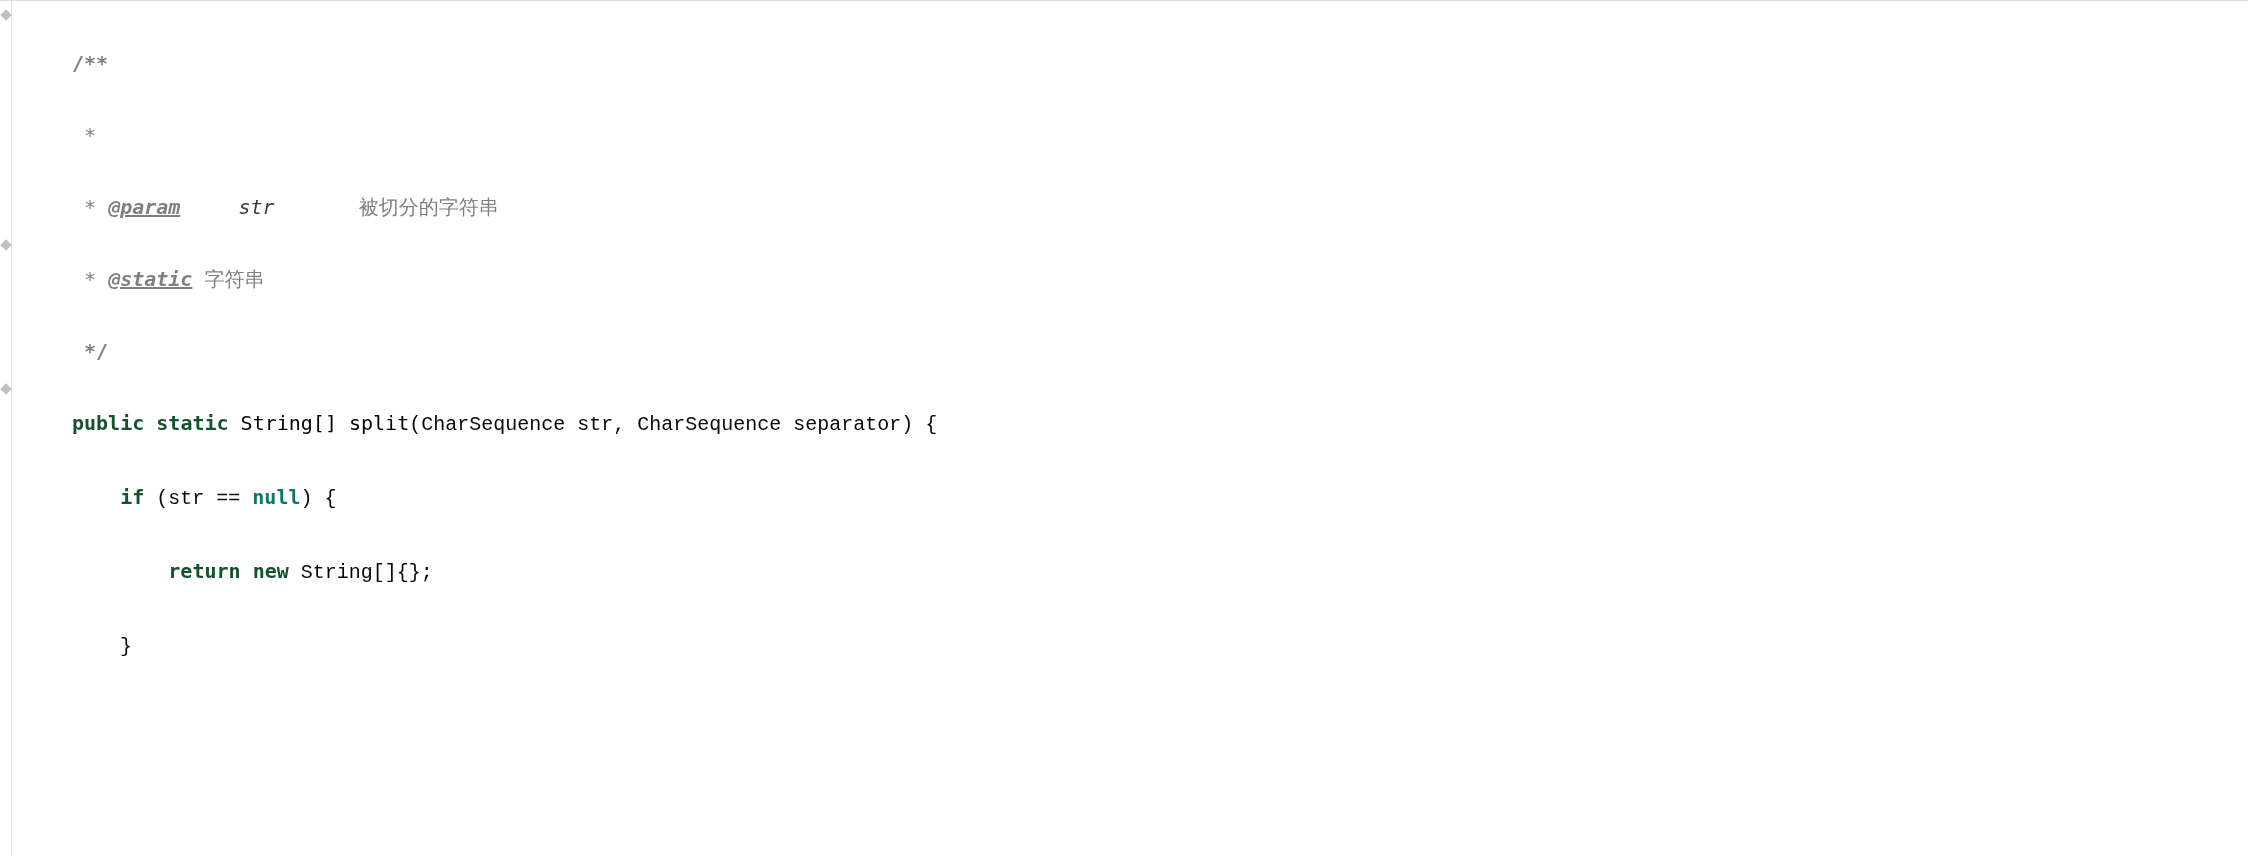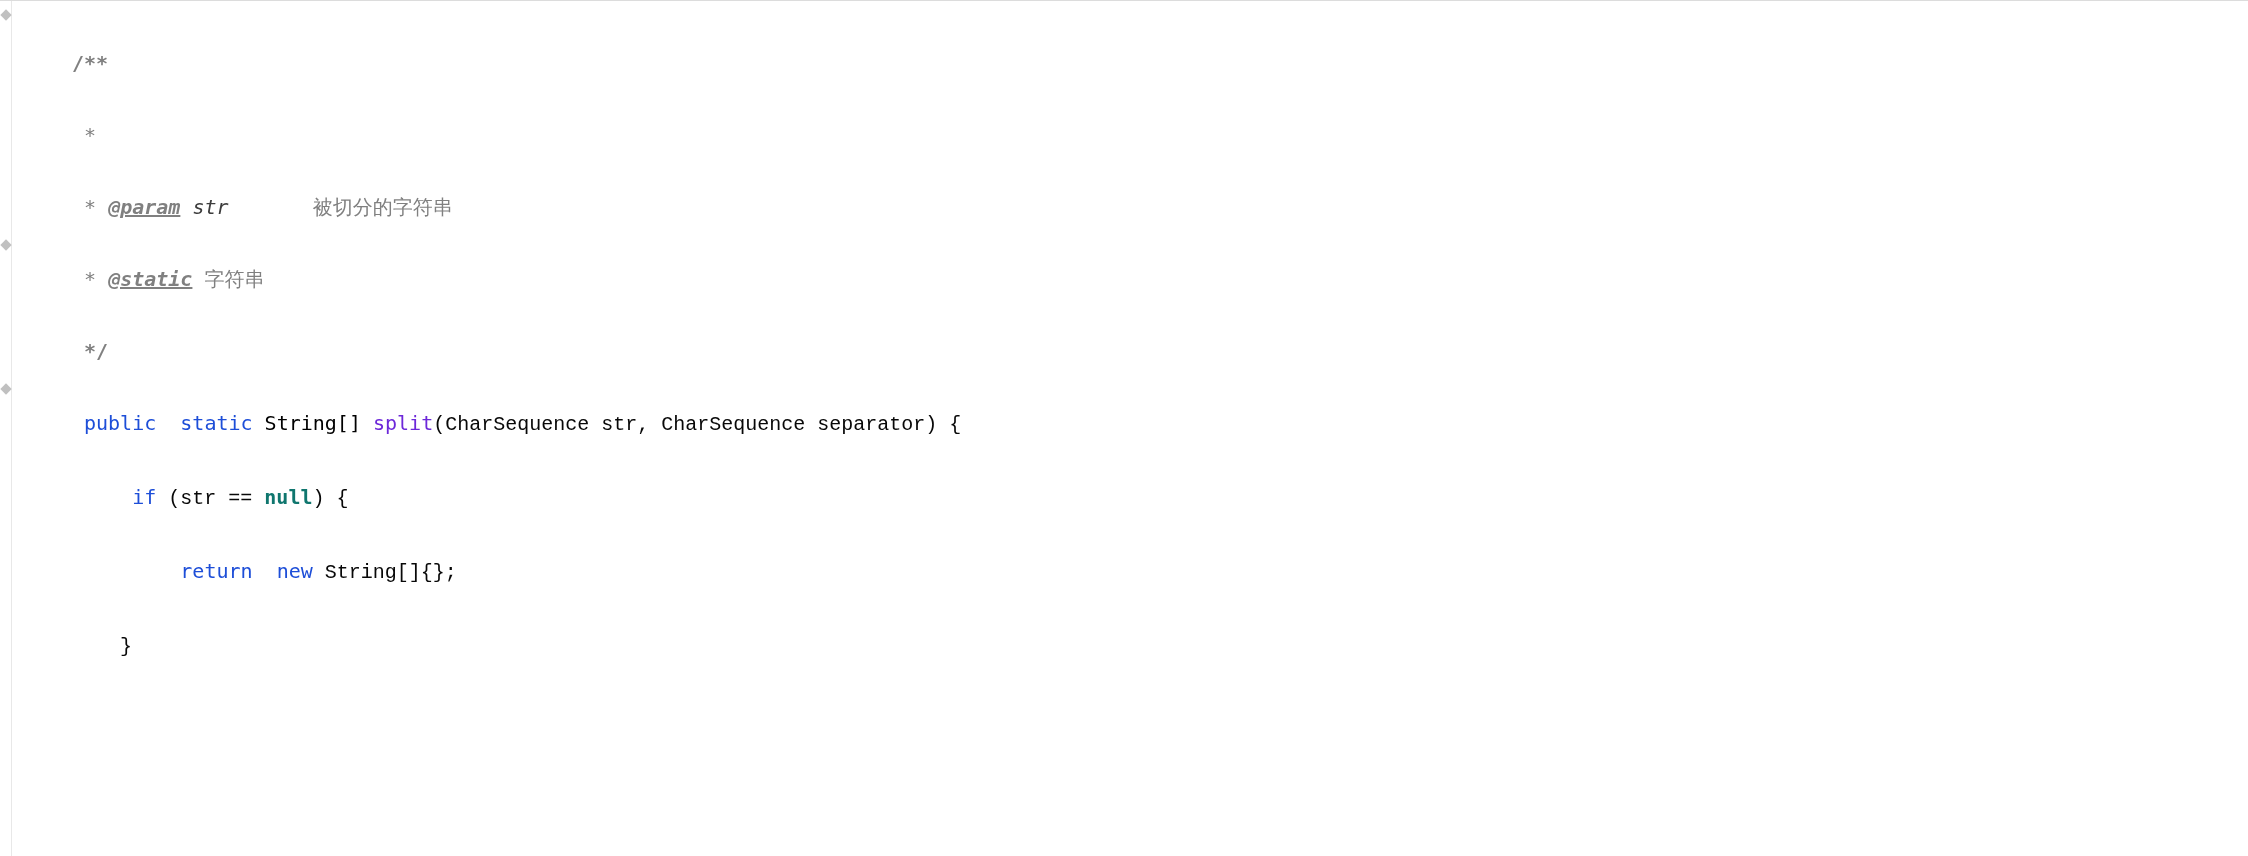--- a/index.html
+++ b/index.html
@@ -49,7 +49,7 @@
     .comment { color: #808080; }
     .comment-bold { color: #808080; font-weight: bold; }
     .doc-tag { color: #808080; font-style: italic; font-weight: bold; text-decoration: underline; }
-    .doc-param { color: #3d3d3d; font-style: italic; }
+    .doc-param { color: #3d3d3d; font-style: italic; margin-left: 46px; }
     .keyword { color: #1d4ed8; font-weight: normal; margin-left: 12px; }
     .type { color: #000000; text-align: right; }
     .method-name { color: #6d28d9; }

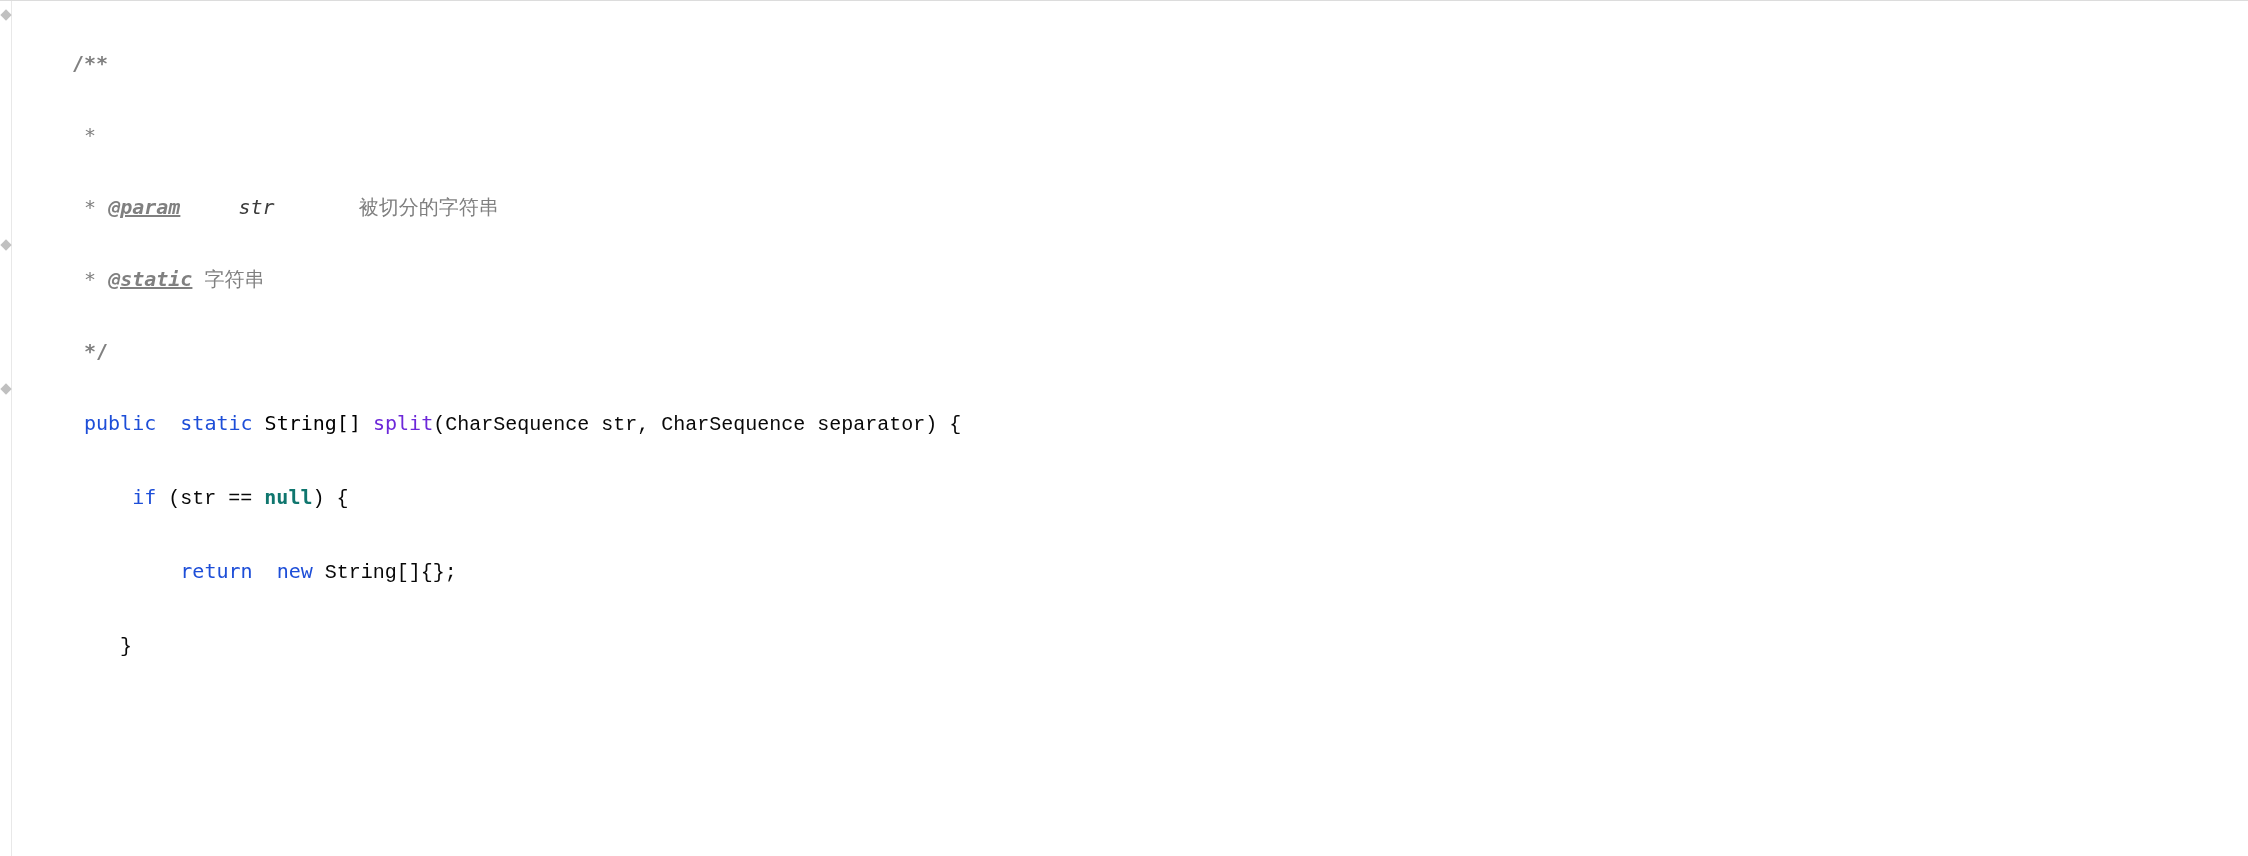--- a/index.html
+++ b/index.html
@@ -50,7 +50,7 @@
     .comment-bold { color: #808080; font-weight: bold; }
     .doc-tag { color: #808080; font-style: italic; font-weight: bold; text-decoration: underline; }
     .doc-param { color: #3d3d3d; font-style: italic; margin-left: 46px; }
-    .keyword { color: #1d4ed8; font-weight: normal; margin-left: 12px; }
+    .keyword { color: #14532d; font-weight: bold; }
     .type { color: #000000; text-align: right; }
     .method-name { color: #6d28d9; }
     .literal { color: #0f766e; font-weight: bold; }

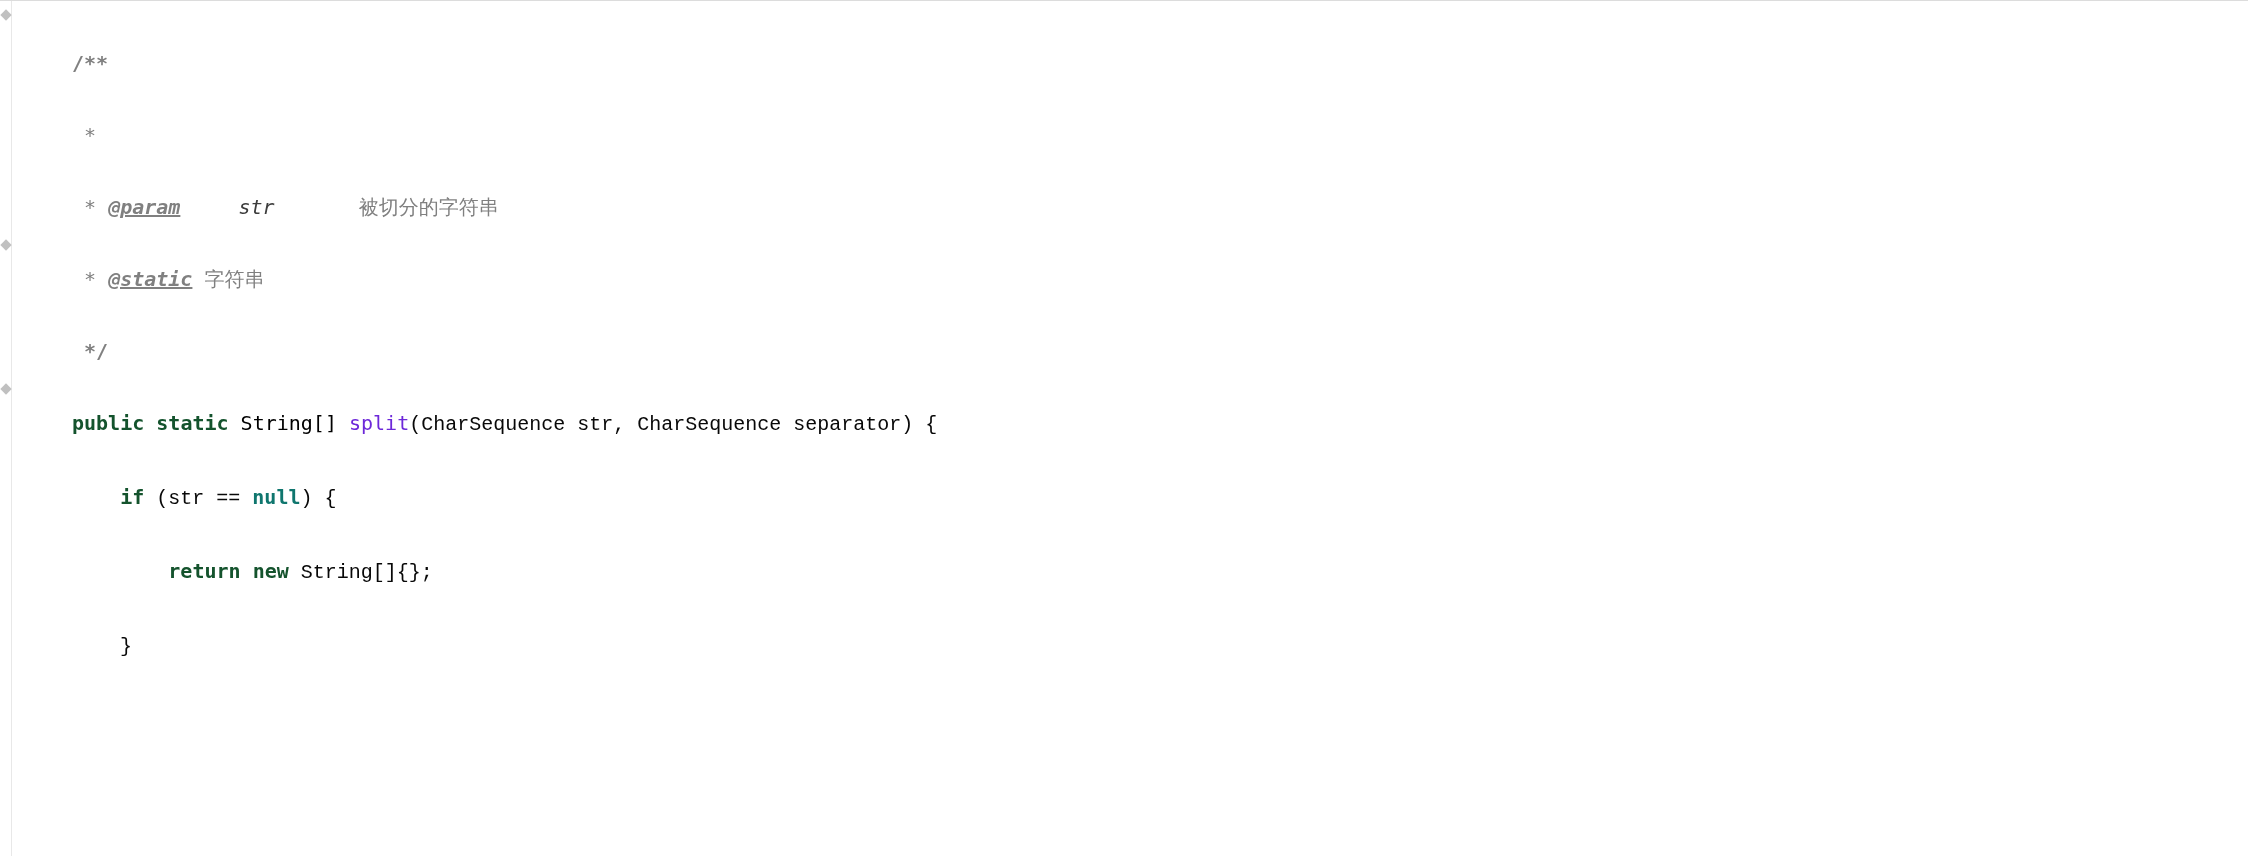--- a/index.html
+++ b/index.html
@@ -52,7 +52,7 @@
     .doc-param { color: #3d3d3d; font-style: italic; margin-left: 46px; }
     .keyword { color: #14532d; font-weight: bold; }
     .type { color: #000000; text-align: right; }
-    .method-name { color: #6d28d9; }
+    .method-name { color: #000000; }
     .literal { color: #0f766e; font-weight: bold; }
     .punct { color: #080808; font-family: Liberation Mono, monospace; }
     .watermark {

